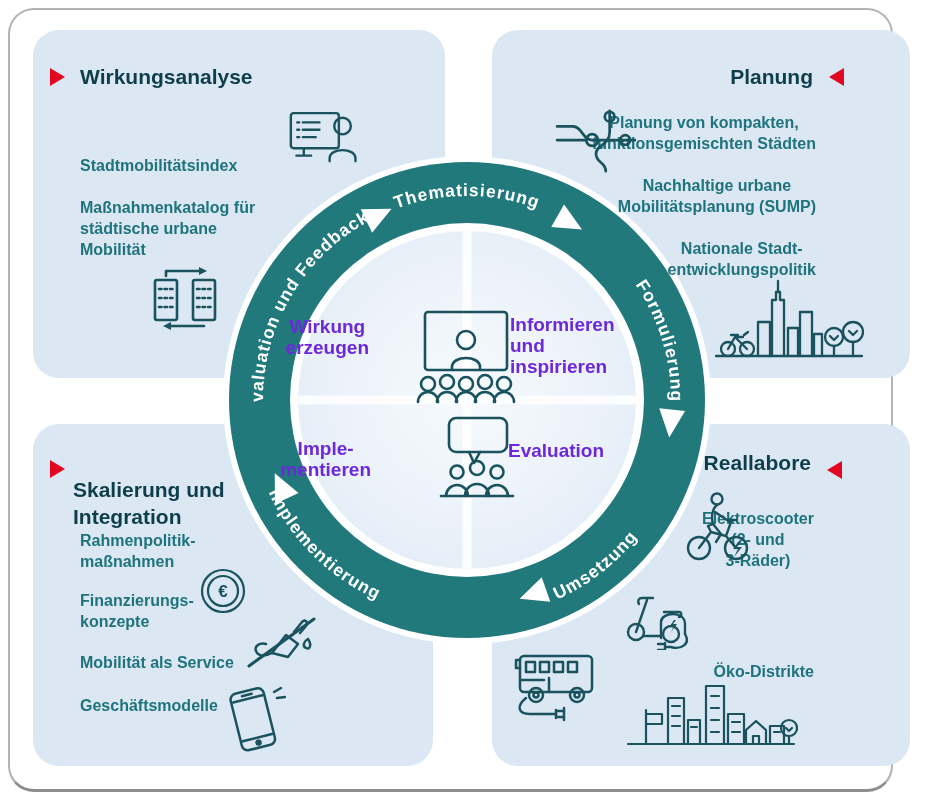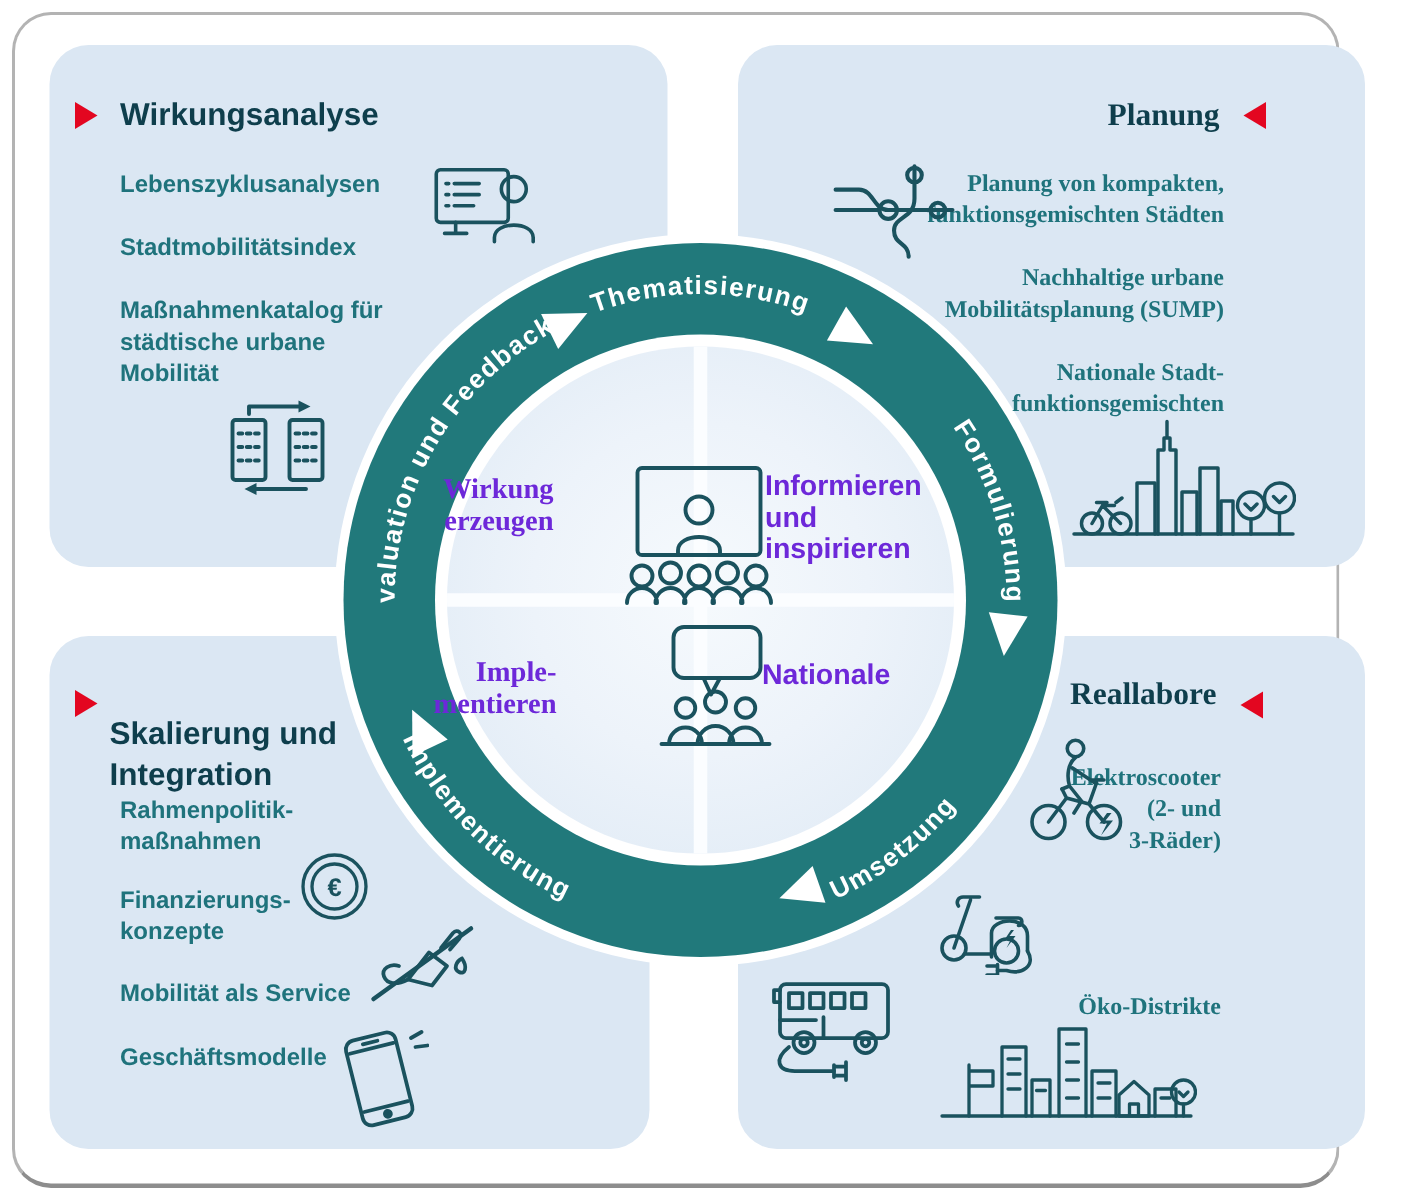--- a/index.html
+++ b/index.html
@@ -11,7 +11,7 @@
   .abs{position:absolute;}
   .title{font-size:21px;font-weight:bold;color:#0e3e4c;line-height:27px;white-space:pre-line;z-index:3;}
   .item{font-size:16px;font-weight:bold;color:#1f737c;line-height:21px;white-space:pre-line;z-index:3;}
-  .r{text-align:right;font-family:Liberation Serif, serif;}
+  .r{text-align:center;}
   .centertxt{font-size:19px;font-weight:bold;color:#6d28d9;line-height:21px;white-space:pre-line;z-index:4;}
   .tri-right{width:0;height:0;border-top:9px solid transparent;border-bottom:9px solid transparent;
     border-left:15px solid #e30620;z-index:3;}

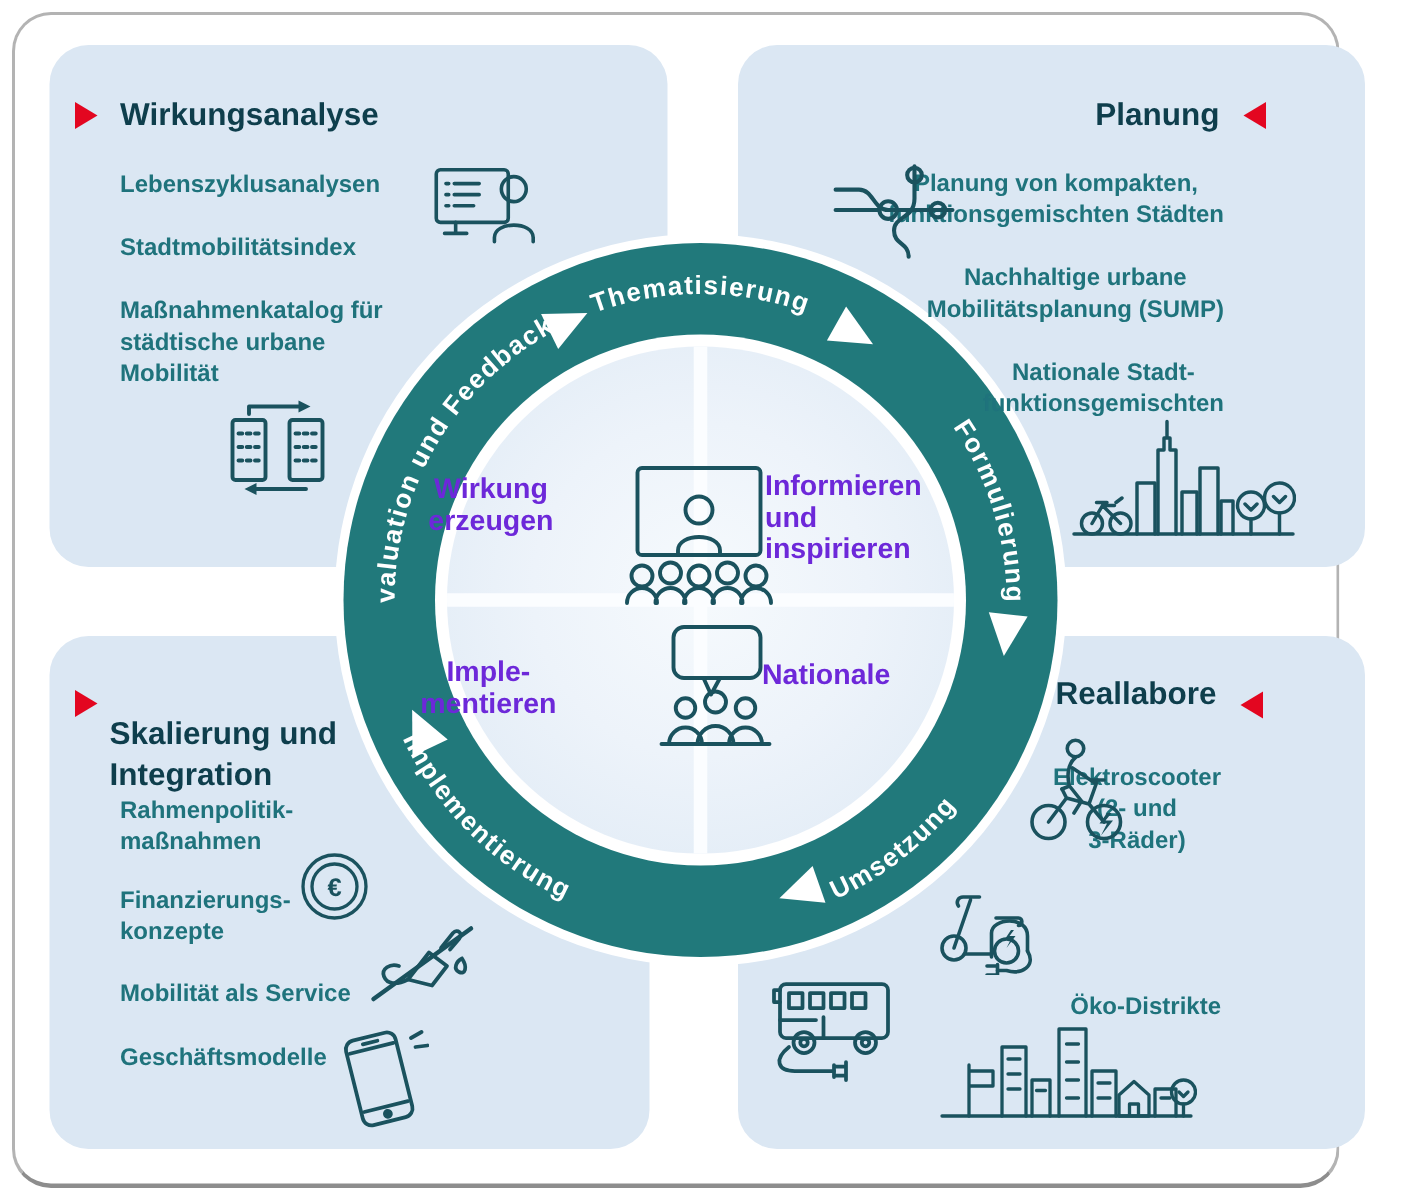--- a/index.html
+++ b/index.html
@@ -36,7 +36,6 @@
 
   <div class="abs tri-right" style="left:50px;top:68px;"></div>
   <div class="abs title" style="left:80px;top:63px;">Wirkungsanalyse</div>
-  <div class="abs item" style="left:80px;top:113px;">Lebenszyklusanalysen</div>
   <div class="abs item" style="left:80px;top:155px;">Stadtmobilitätsindex</div>
   <div class="abs item" style="left:80px;top:197px;">Maßnahmenkatalog für
 städtische urbane

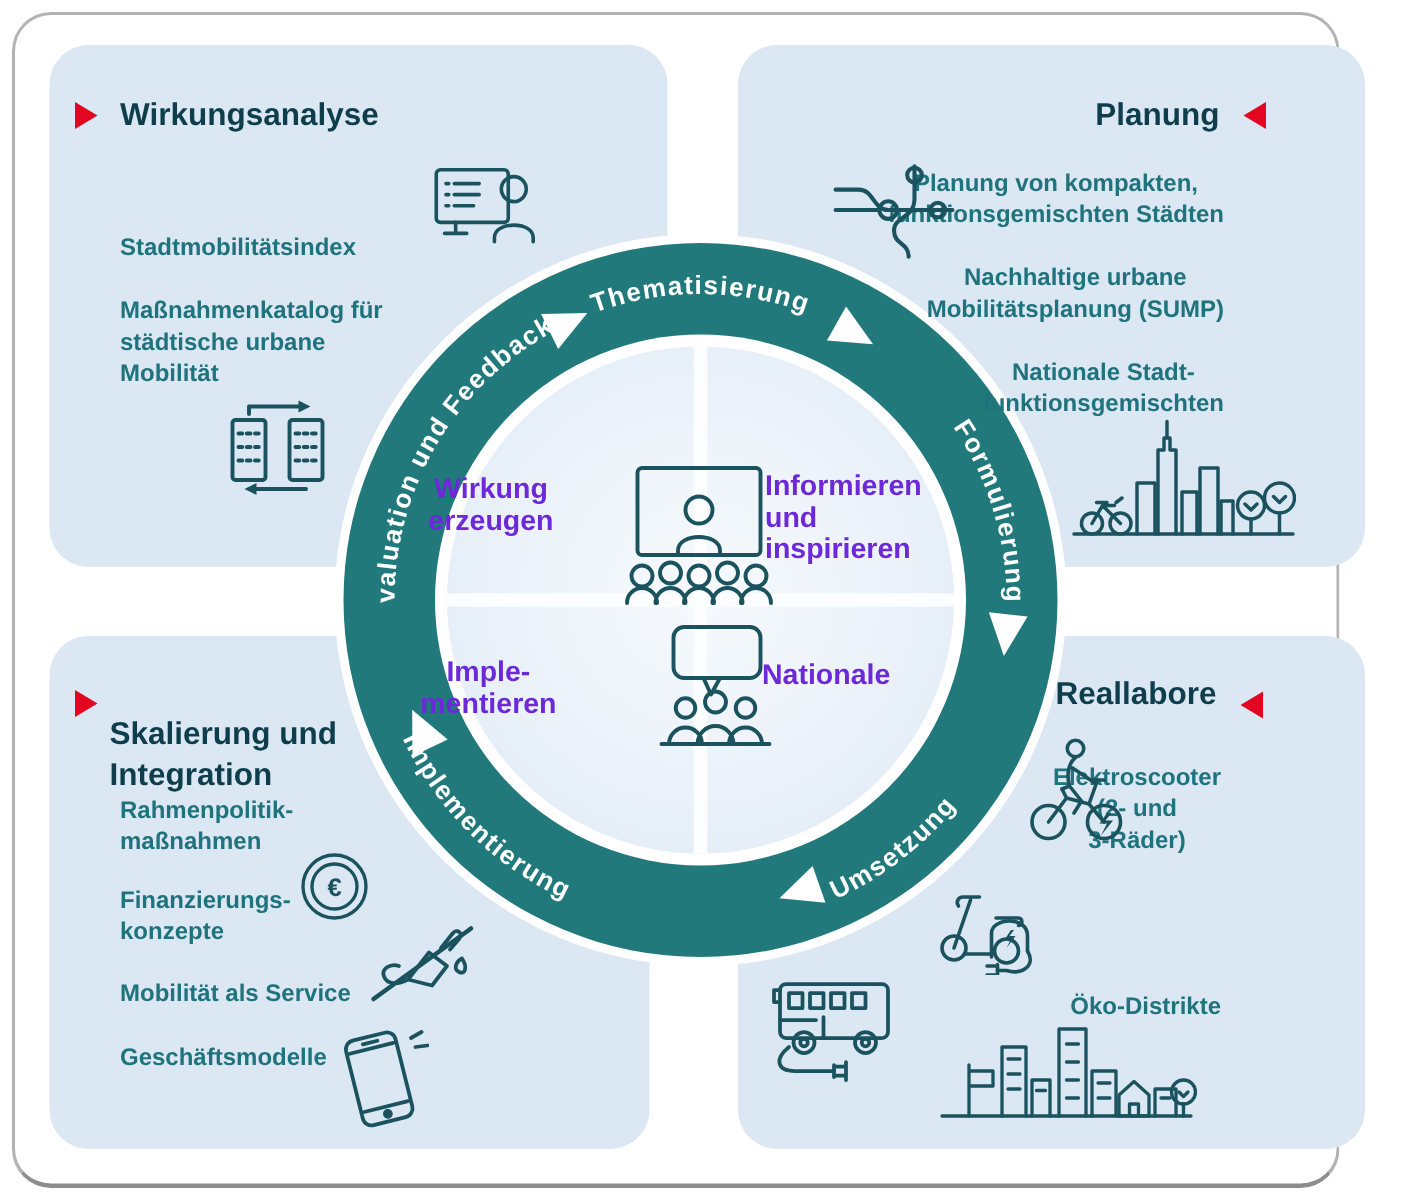--- a/index.html
+++ b/index.html
@@ -69,7 +69,7 @@
   <div class="abs item r" style="right:85px;top:175px;">Nachhaltige urbane
 Mobilitätsplanung (SUMP)</div>
   <div class="abs item r" style="right:85px;top:238px;">Nationale Stadt-
-funktionsgemischten</div>
+entwicklungspolitik</div>
   <div class="abs icon" style="left:552px;top:105px;">
     <svg width="90" height="74" viewBox="0 0 90 76" fill="none" stroke="currentColor" stroke-width="2.8" stroke-linecap="round" stroke-linejoin="round">
       <path d="M4 22 H20 C30 22 30 36 40 36 H84"></path>

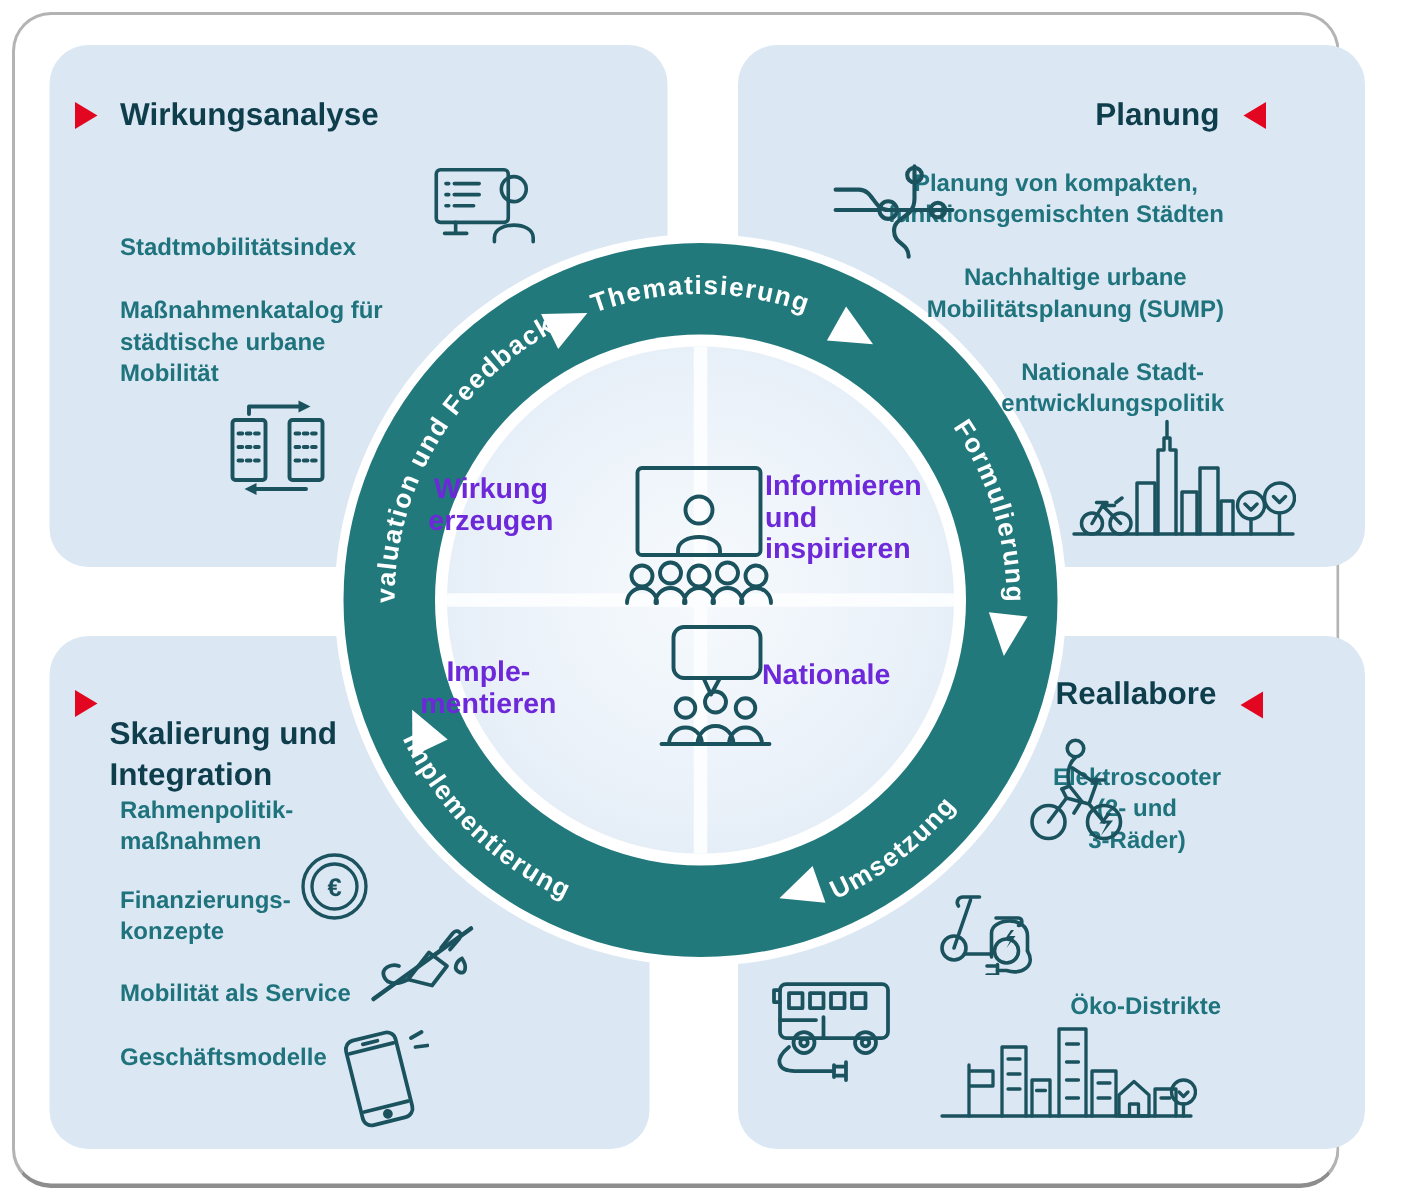--- a/index.html
+++ b/index.html
@@ -247,7 +247,7 @@
 inspirieren</div>
   <div class="abs centertxt r ctr" style="right:530px;top:438px;">Imple-
 mentieren</div>
-  <div class="abs centertxt ctr" style="left:508px;top:440px;">Nationale</div>
+  <div class="abs centertxt ctr" style="left:508px;top:440px;">Evaluation</div>
 
   <div class="abs icon ctr" style="left:410px;top:310px;">
     <svg width="112" height="94" viewBox="0 0 110 94" fill="none" stroke="currentColor" stroke-width="2.6" stroke-linecap="round" stroke-linejoin="round">

